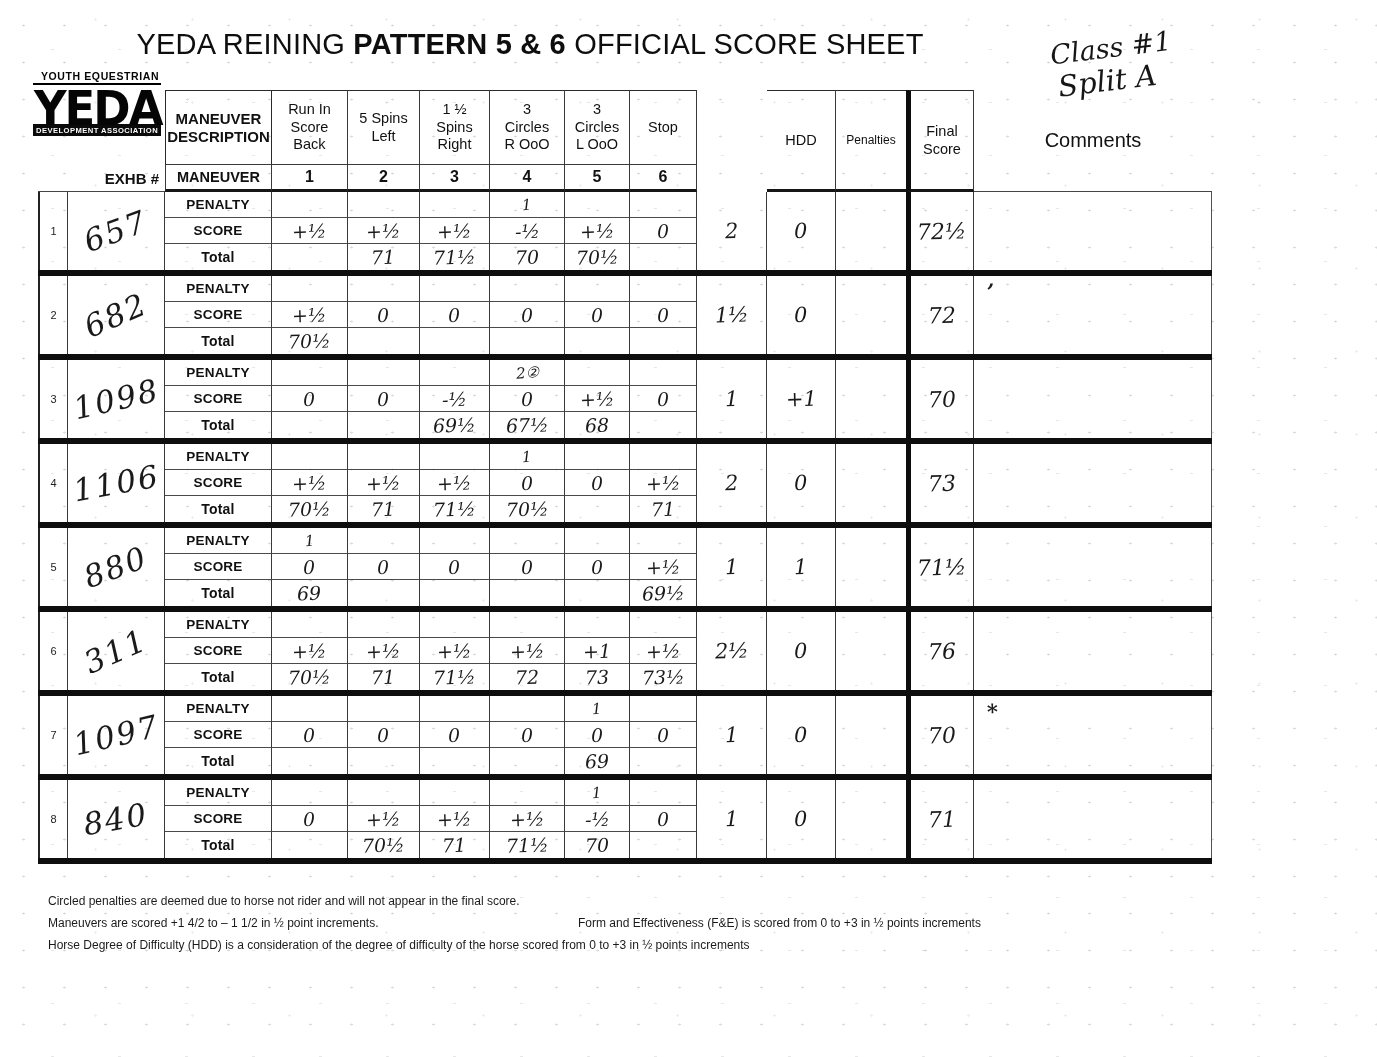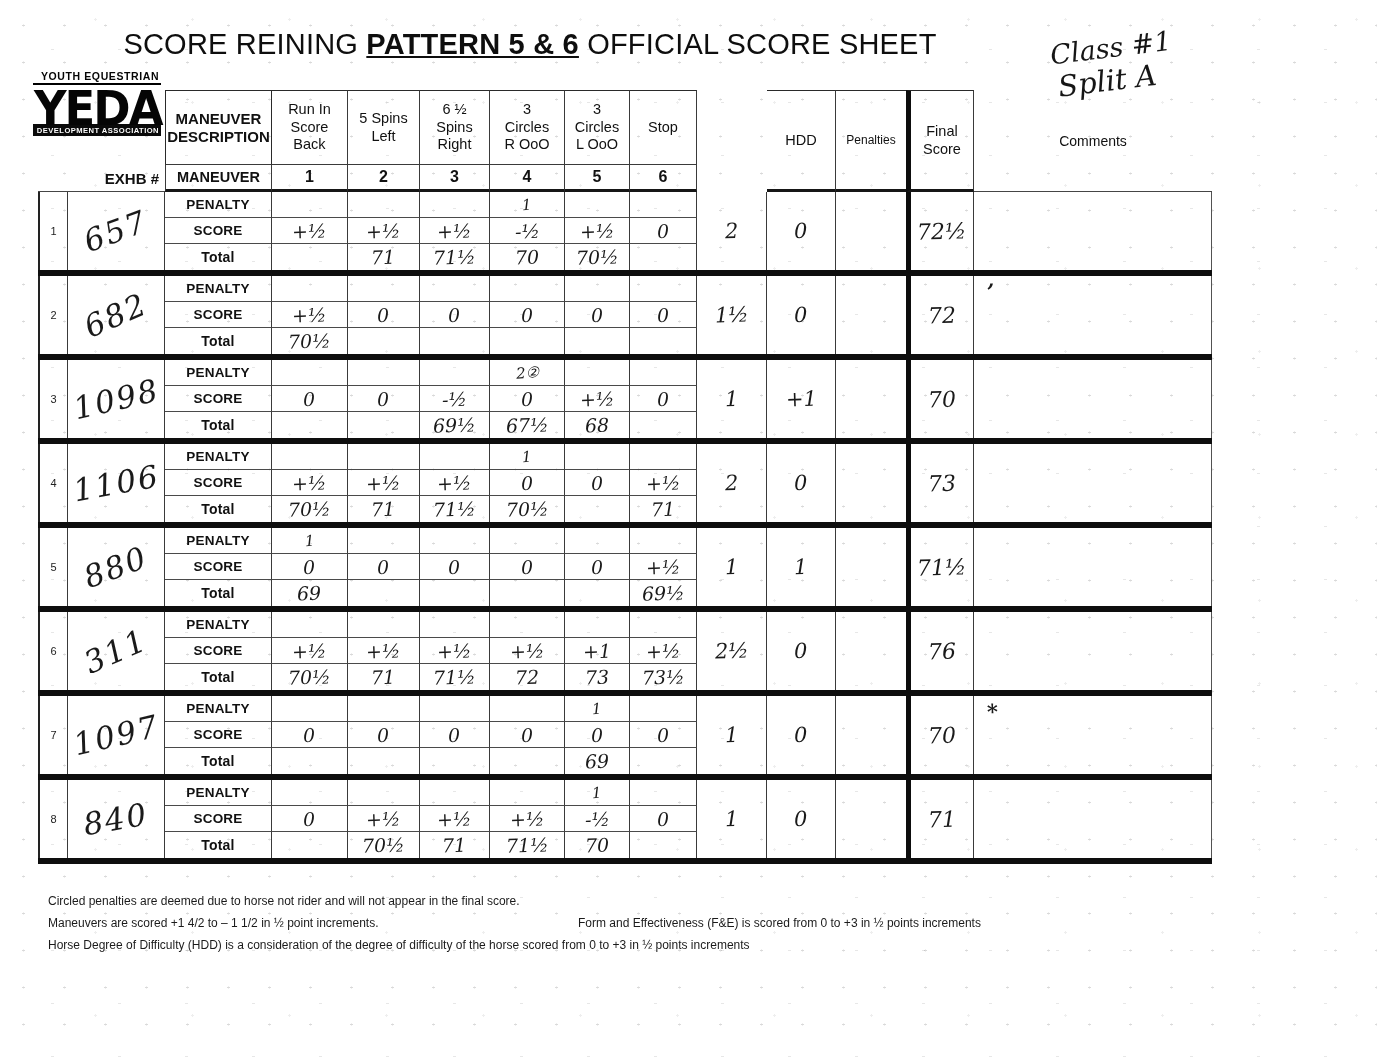--- a/index.html
+++ b/index.html
@@ -89,7 +89,7 @@
 
 <div class="sheet">
 
-  <div class="title"><span>SCORE REINING </span><span class="b">PATTERN 5 &amp; 6</span><span> OFFICIAL SCORE SHEET</span></div>
+  <div class="title"><span>YEDA REINING </span><span class="b">PATTERN 5 &amp; 6</span><span> OFFICIAL SCORE SHEET</span></div>
 
   <div class="classnote">
     <div>Class #1</div>

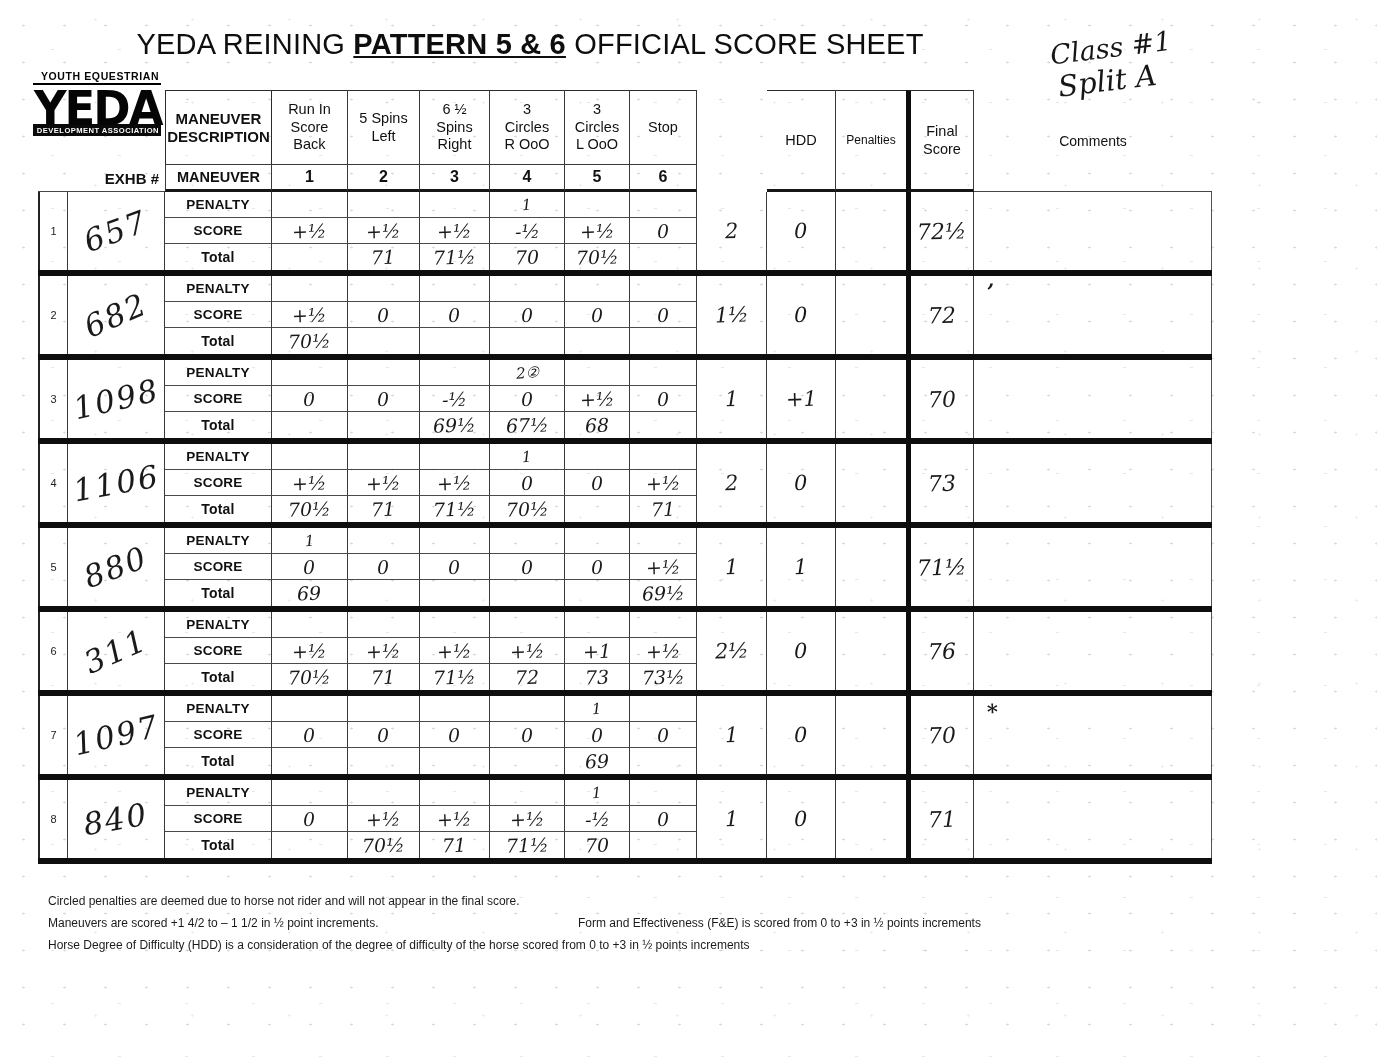--- a/index.html
+++ b/index.html
@@ -18,7 +18,7 @@
   
   .title { position:absolute; top:28px; left:0; width:1060px; text-align:center;
            font-size:29px; color:#0e0e0e; letter-spacing:0.2px; white-space:nowrap; }
-  .title .b { font-weight:bold;text-decoration:underline; }
+  .title .b { font-weight:bold; }
   
   .classnote { position:absolute; left:1052px; top:32px; transform:rotate(-7deg);
                font-family:"DejaVu Serif", serif; font-style:italic; font-size:27px; color:#161616; line-height:32px; }

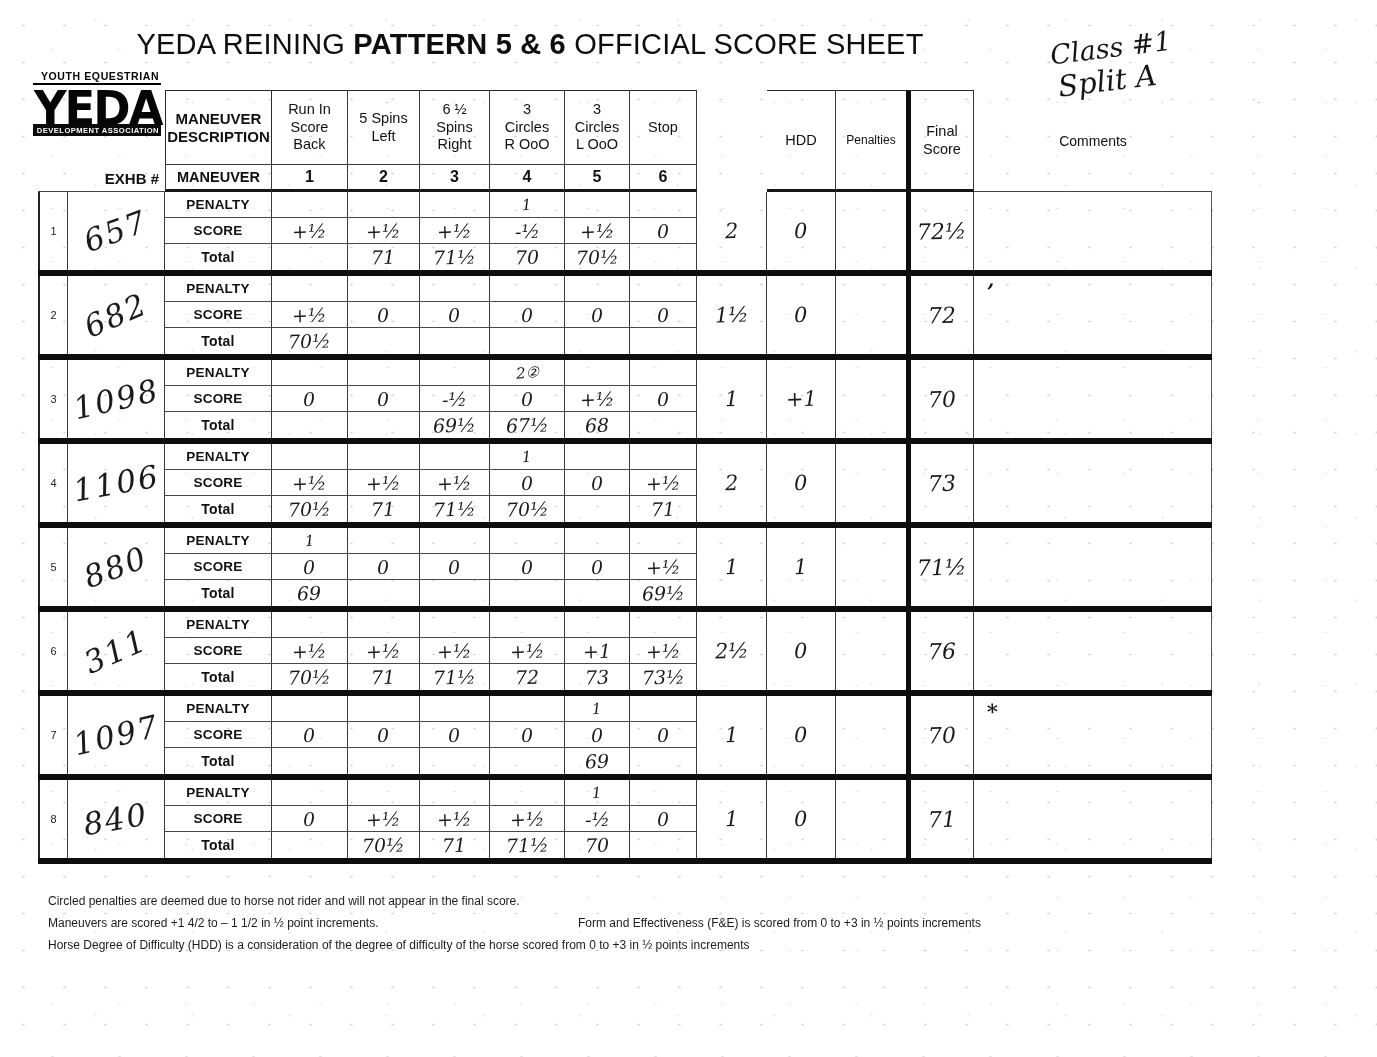--- a/index.html
+++ b/index.html
@@ -24,7 +24,7 @@
                font-family:"DejaVu Serif", serif; font-style:italic; font-size:27px; color:#161616; line-height:32px; }
   .classnote .l2 { margin-left:4px; font-size:29px; }
   
-  .logo { position:absolute; left:33px; top:70px; width:128px;text-align:right; }
+  .logo { position:absolute; left:33px; top:70px; width:128px; }
   .logo-top { font-size:10.5px; font-weight:bold; letter-spacing:0.6px; border-bottom:2.5px solid #000;
               padding:0 2px 1px 8px; white-space:nowrap; color:#050505; }
   .logo-main { font-family:"DejaVu Sans", sans-serif; font-weight:900; font-size:45px; line-height:44px;

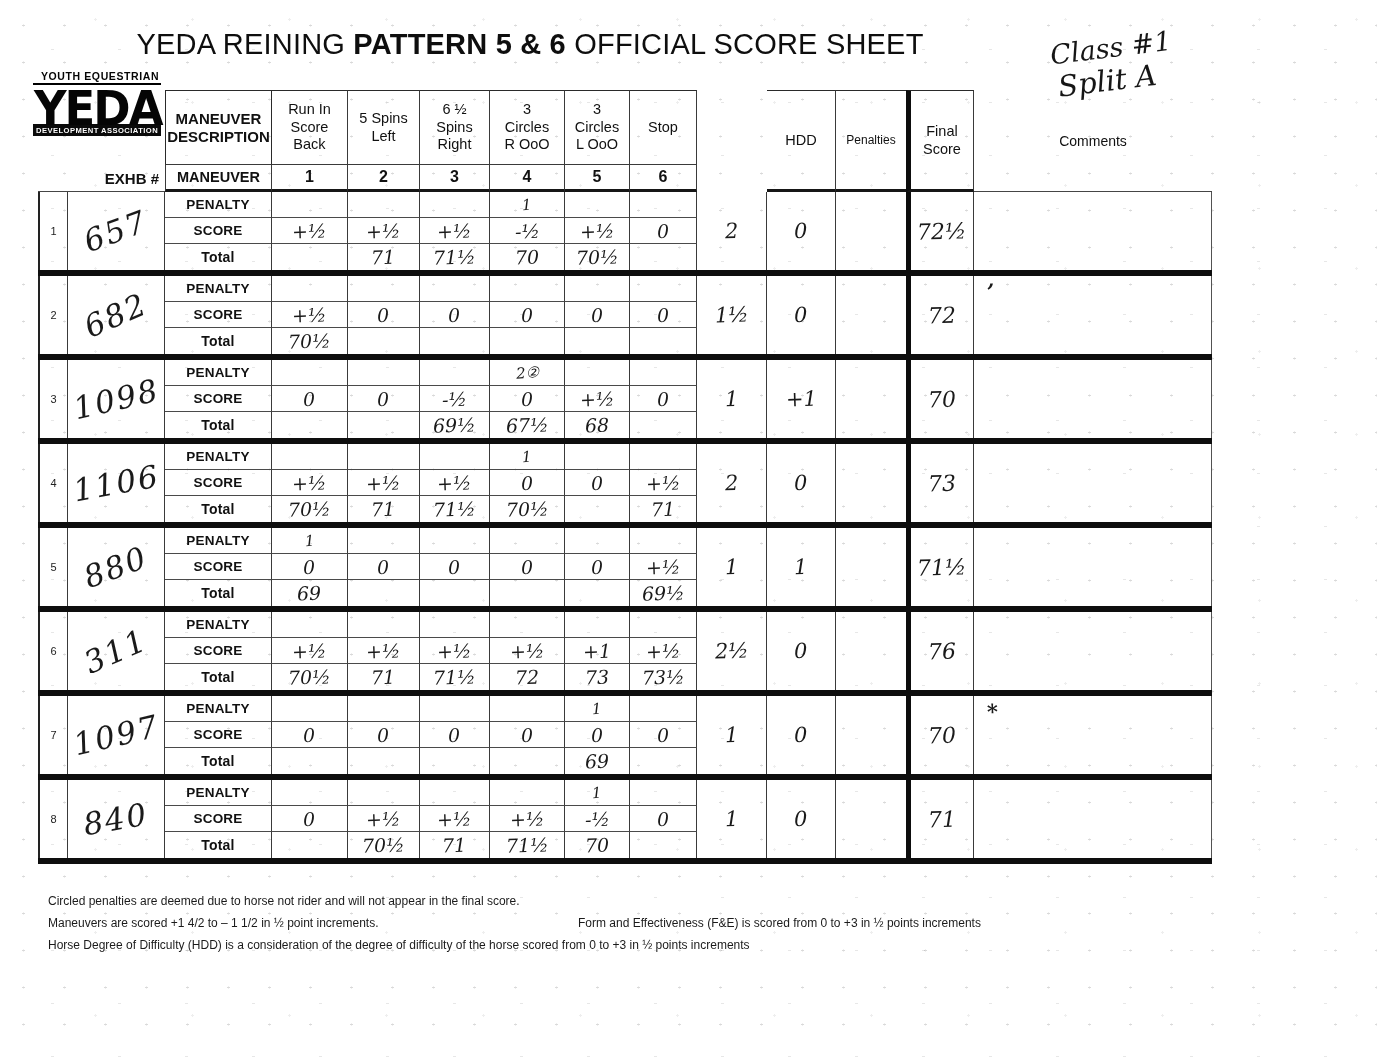--- a/index.html
+++ b/index.html
@@ -111,7 +111,7 @@
 Back</div>
     <div class="cell h-man" style="grid-column:5;grid-row:1">5 Spins
 Left</div>
-    <div class="cell h-man" style="grid-column:6;grid-row:1">6 ½
+    <div class="cell h-man" style="grid-column:6;grid-row:1">1 ½
 Spins
 Right</div>
     <div class="cell h-man" style="grid-column:7;grid-row:1">3

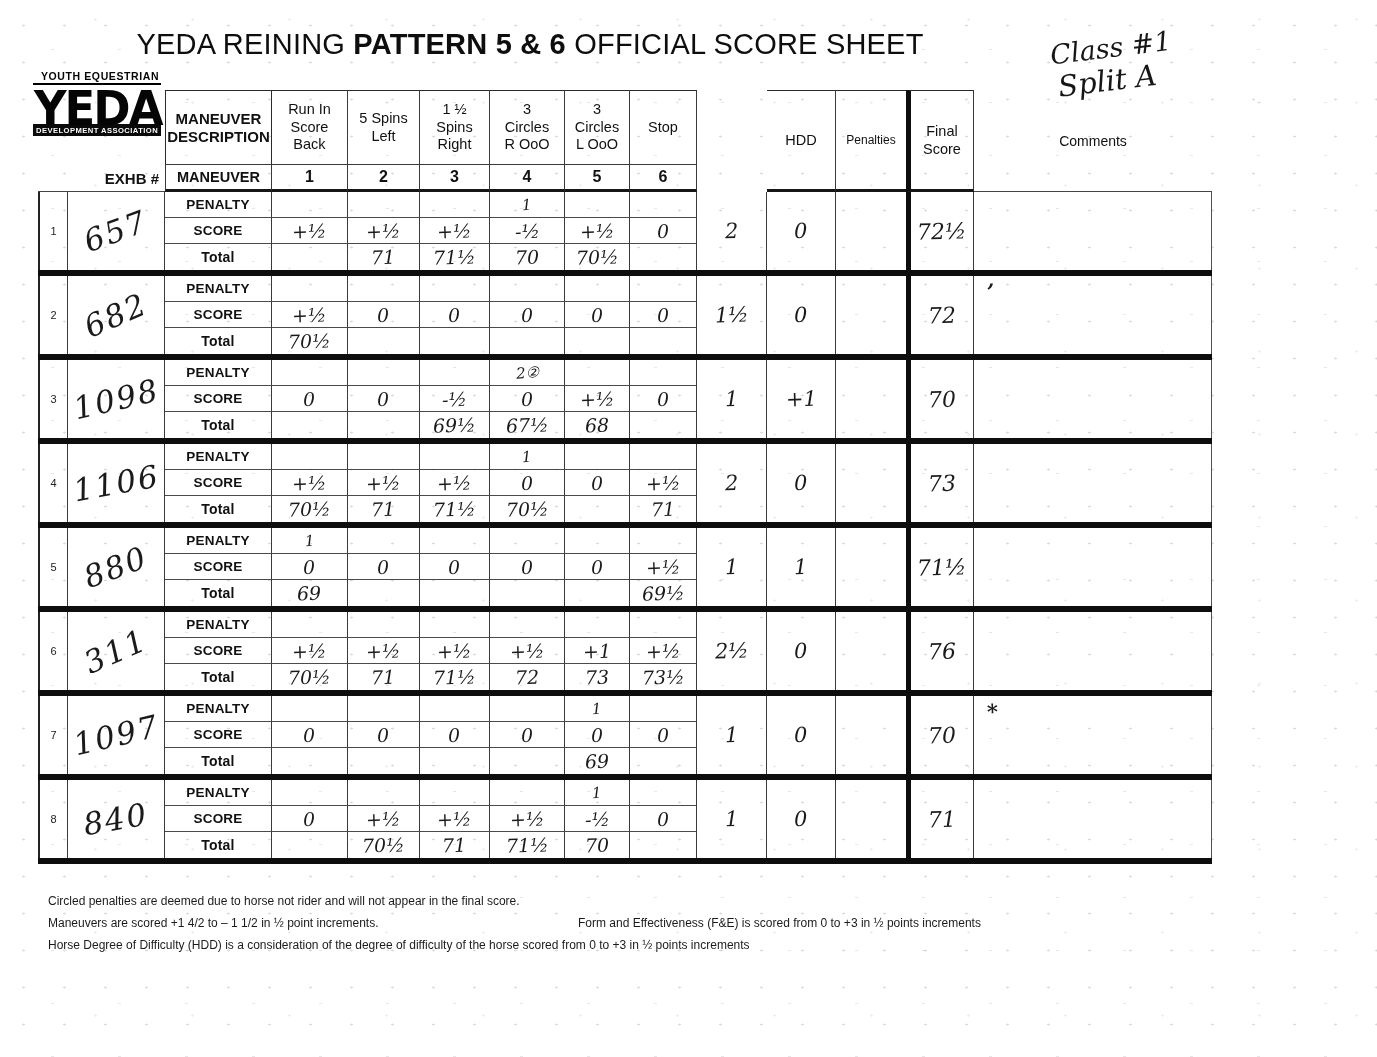--- a/index.html
+++ b/index.html
@@ -46,7 +46,7 @@
   .h-span   { border-top:1.5px solid #2a2a2a; border-right:1px solid #3a3a3a; border-bottom:3px solid #161616; font-size:14.5px; }
   .h-pen    { border-right:none; font-size:12px; }
   .h-final  { border-left:5px solid #0d0d0d; white-space:pre-line; text-align:center; line-height:18px; }
-  .h-comments { border-bottom:1px solid #454545; font-size:14px; }
+  .h-comments { border-bottom:1px solid #454545; font-size:20px; }
   .h-exhb   { border-bottom:1px solid #454545; font-weight:bold; font-size:15px; justify-content:flex-end; padding-right:6px; }
   .h-fill   { border-bottom:1px solid #454545; }
   .h-manlbl { border-left:1px solid #3a3a3a; border-right:1px solid #3a3a3a; border-bottom:3px solid #161616;

